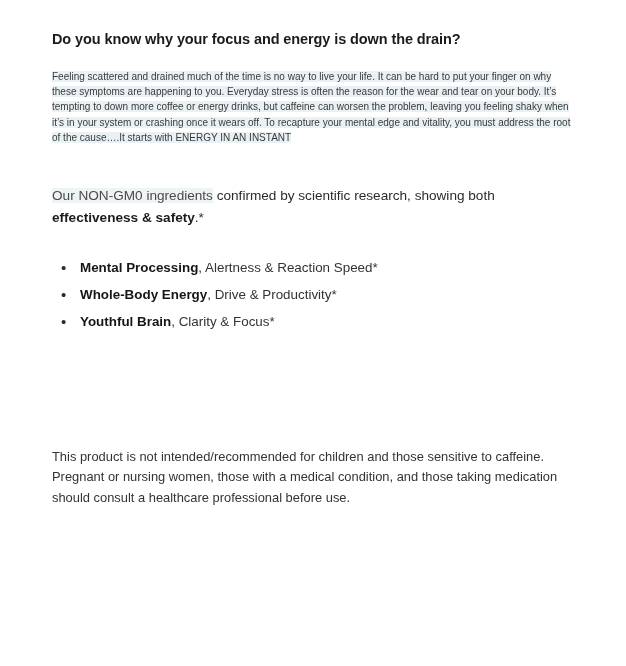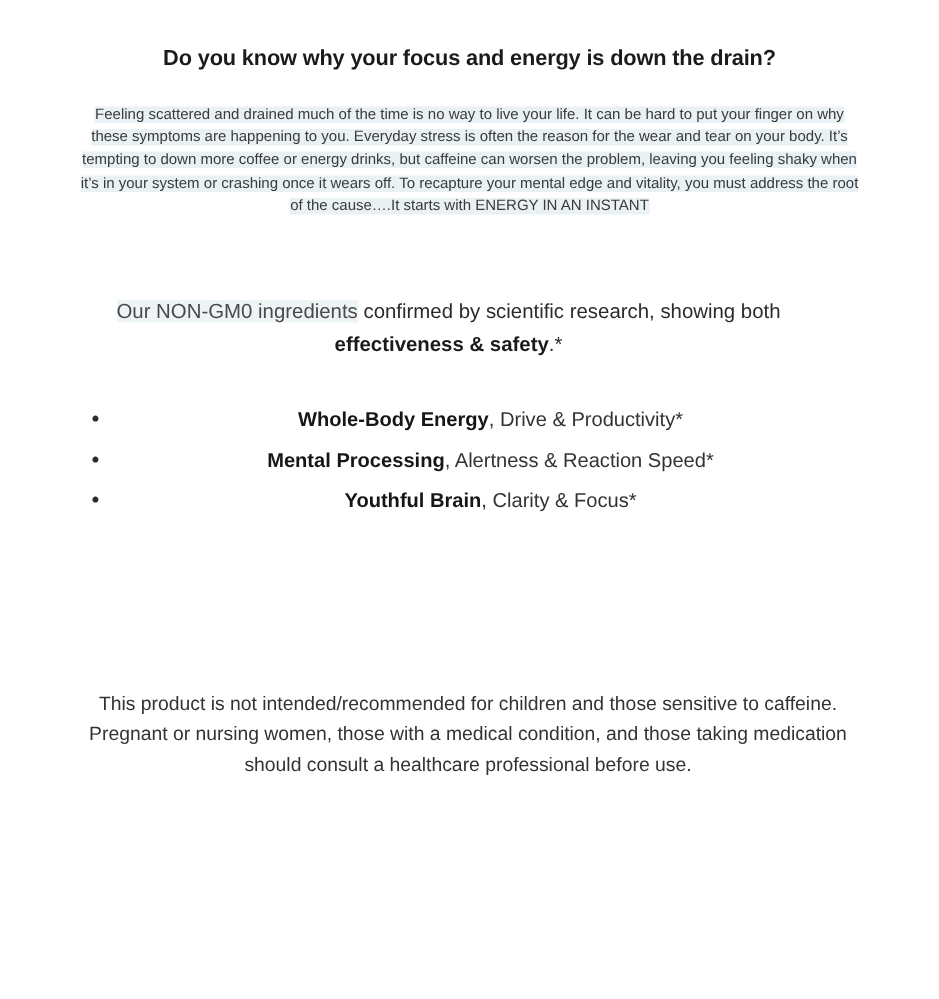--- a/index.html
+++ b/index.html
@@ -21,7 +21,6 @@
     height: 546px;
     padding: 30px 52px 0 52px;
     background: #ffffff;
-    text-align: center;
   }
   .headline {
     font-size: 14.5px;

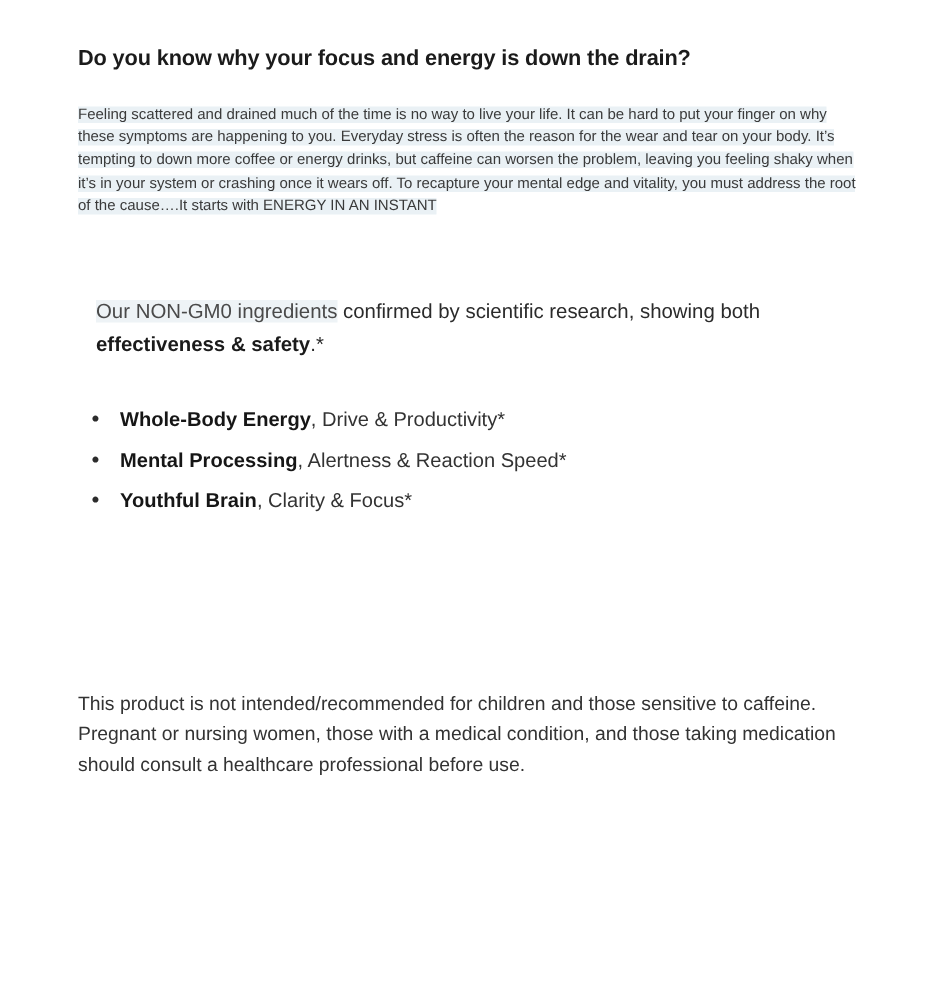--- a/index.html
+++ b/index.html
@@ -48,7 +48,7 @@
     line-height: 1.62;
     color: #2b2b2b;
     max-width: 470px;
-    margin: 12px;
+    margin: 0;
   }
   .claim .soft {
     color: #4a4a4a;

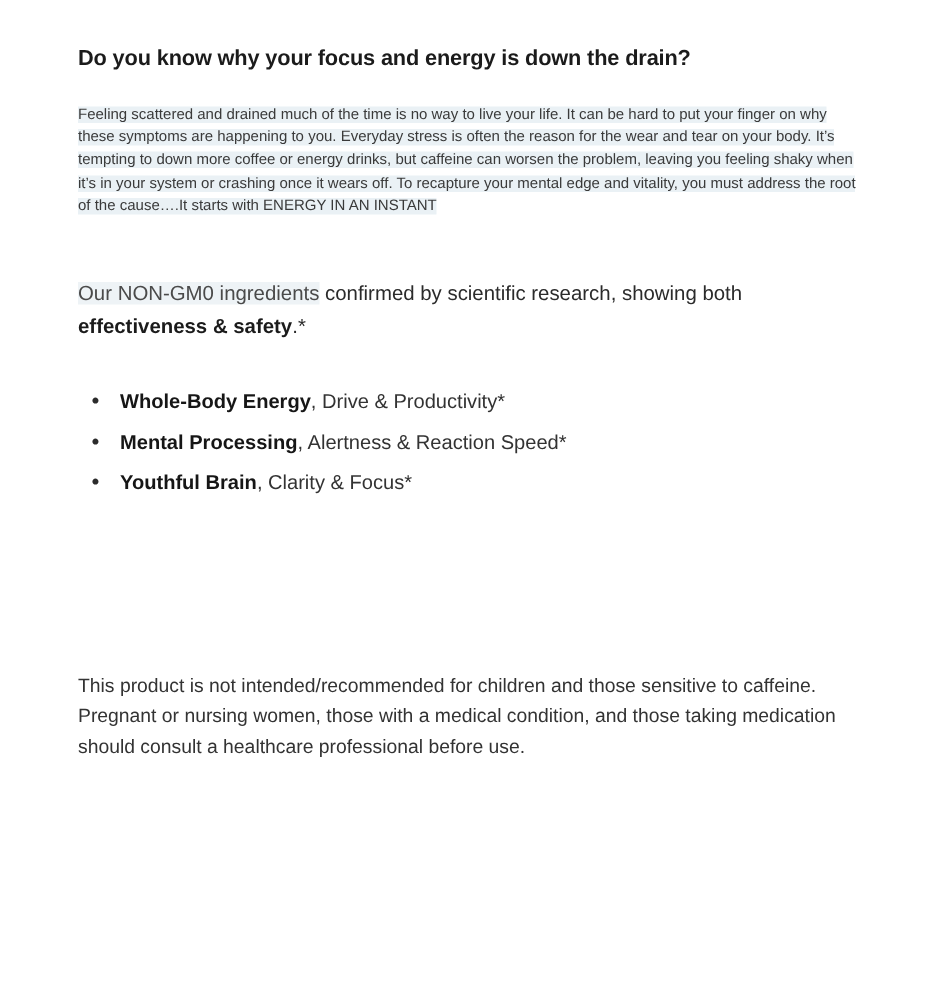--- a/index.html
+++ b/index.html
@@ -106,10 +106,10 @@
 
   <ul class="bullets">
     <li>
-      <span class="lead">Whole-Body Energy</span><span>, Drive &amp; Productivity*</span>
+      <span class="lead">Mental Processing</span><span>, Alertness &amp; Reaction Speed*</span>
     </li>
     <li>
-      <span class="lead">Mental Processing</span><span>, Alertness &amp; Reaction Speed*</span>
+      <span class="lead">Whole-Body Energy</span><span>, Drive &amp; Productivity*</span>
     </li>
     <li>
       <span class="lead">Youthful Brain</span><span>, Clarity &amp; Focus*</span>

